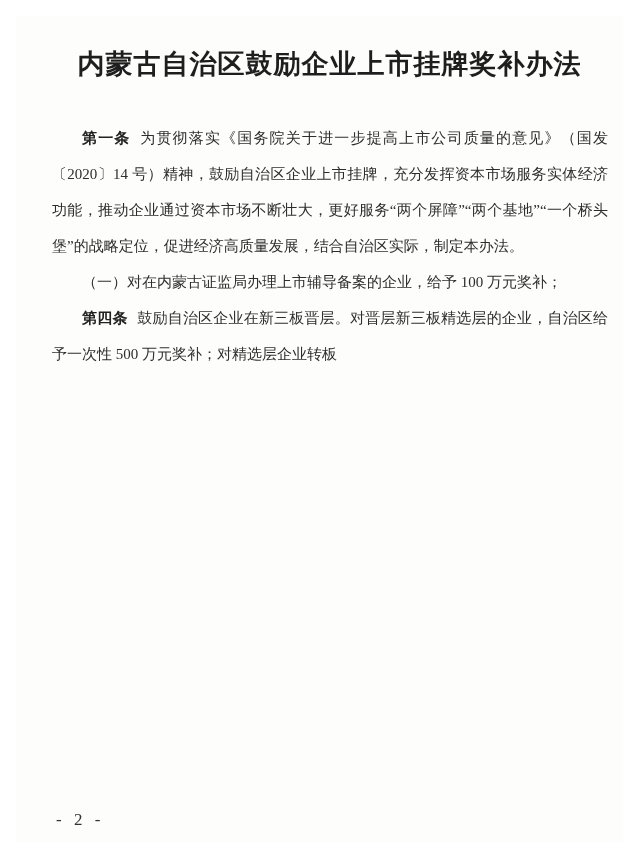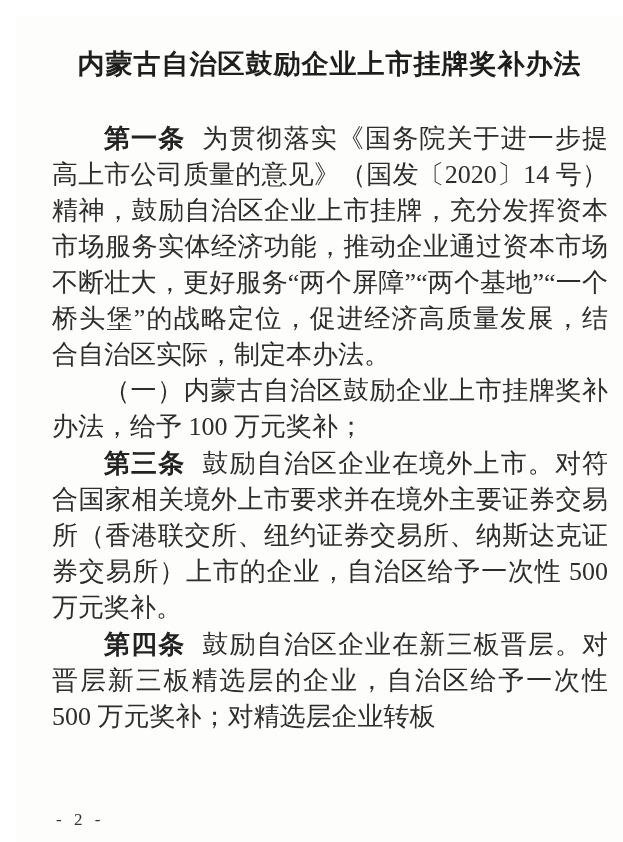--- a/index.html
+++ b/index.html
@@ -34,7 +34,7 @@
   }
   .para {
     margin: 0;
-    font-size: 26px;
+    font-size: 15px;
     line-height: 36px;
     text-align: justify;
     text-indent: 2em;

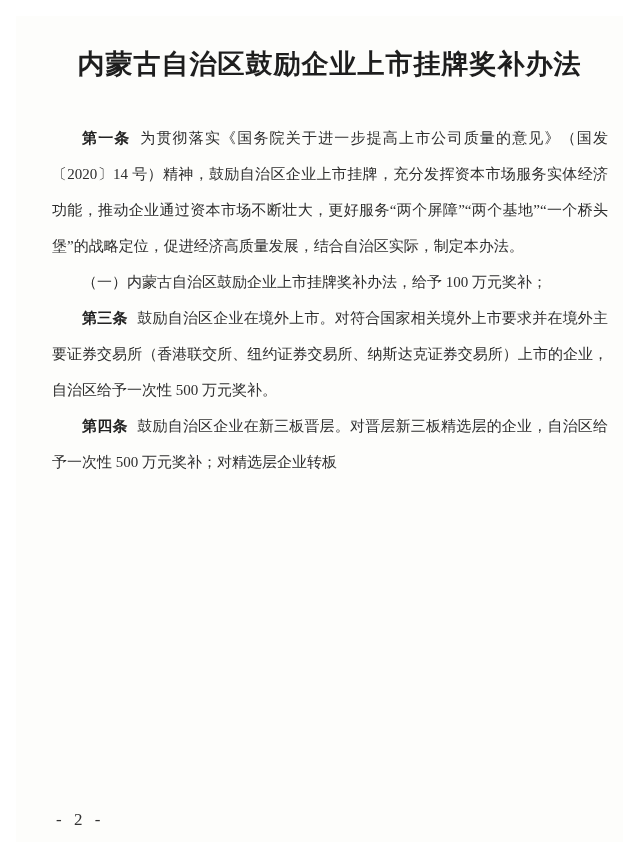--- a/index.html
+++ b/index.html
@@ -68,7 +68,7 @@
     <p class="para"><span class="article-label">第一条</span><span>为贯彻落实《国务院关于进一步提高上市公司质量的意见》（国发〔2020〕14 号）精神，鼓励自治区企业上市挂牌，充分发挥资本市场服务实体经济功能，推动企业通过资本市场不断壮大，更好服务“两个屏障”“两个基地”“一个桥头堡”的战略定位，促进经济高质量发展，结合自治区实际，制定本办法。</span></p>
 
 
-    <p class="para"><span>（一）内蒙古自治区鼓励企业上市挂牌奖补办法，给予 100 万元奖补；</span></p>
+    <p class="para"><span>（一）对在内蒙古证监局办理上市辅导备案的企业，给予 100 万元奖补；</span></p>
 
 
 

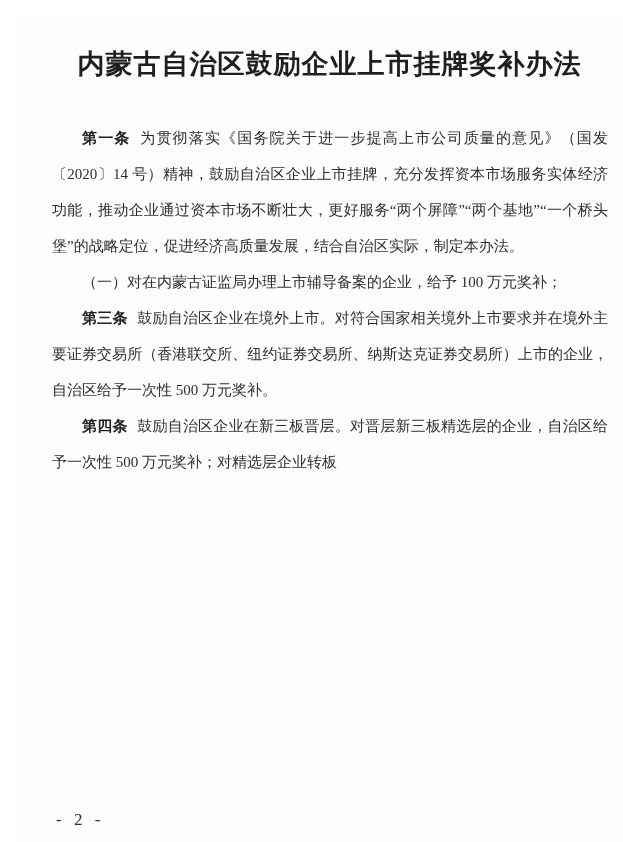--- a/index.html
+++ b/index.html
@@ -72,7 +72,6 @@
 
 
 
-    <p class="para"><span class="article-label">第三条</span><span>鼓励自治区企业在境外上市。对符合国家相关境外上市要求并在境外主要证券交易所（香港联交所、纽约证券交易所、纳斯达克证券交易所）上市的企业，自治区给予一次性 500 万元奖补。</span></p>
 
     <p class="para"><span class="article-label">第四条</span><span>鼓励自治区企业在新三板晋层。对晋层新三板精选层的企业，自治区给予一次性 500 万元奖补；对精选层企业转板</span></p>
 

